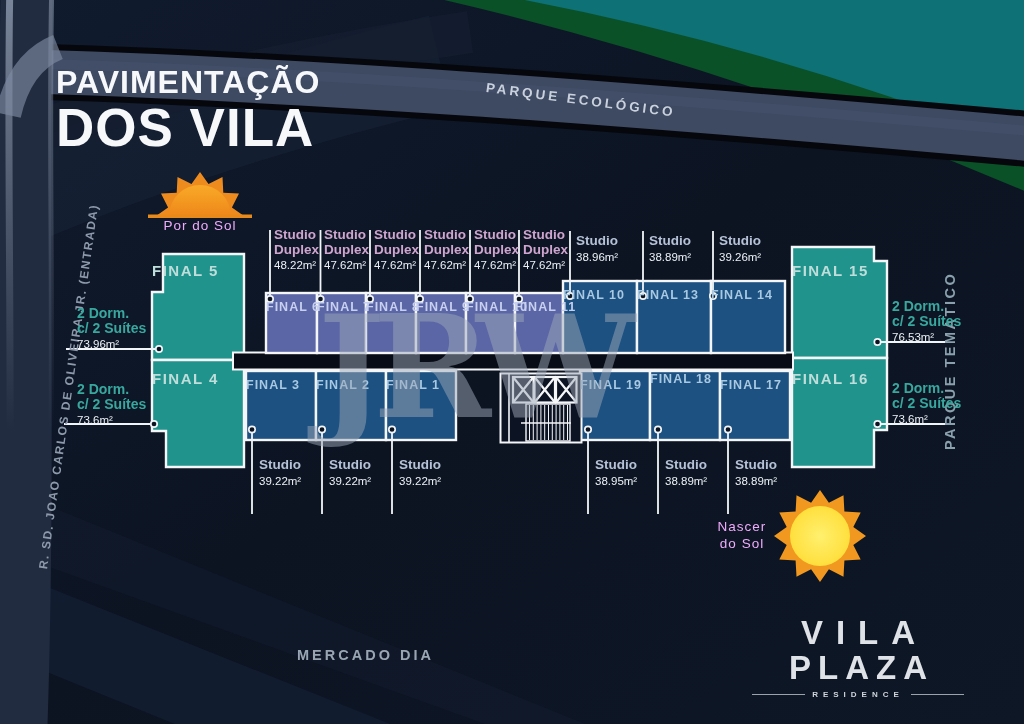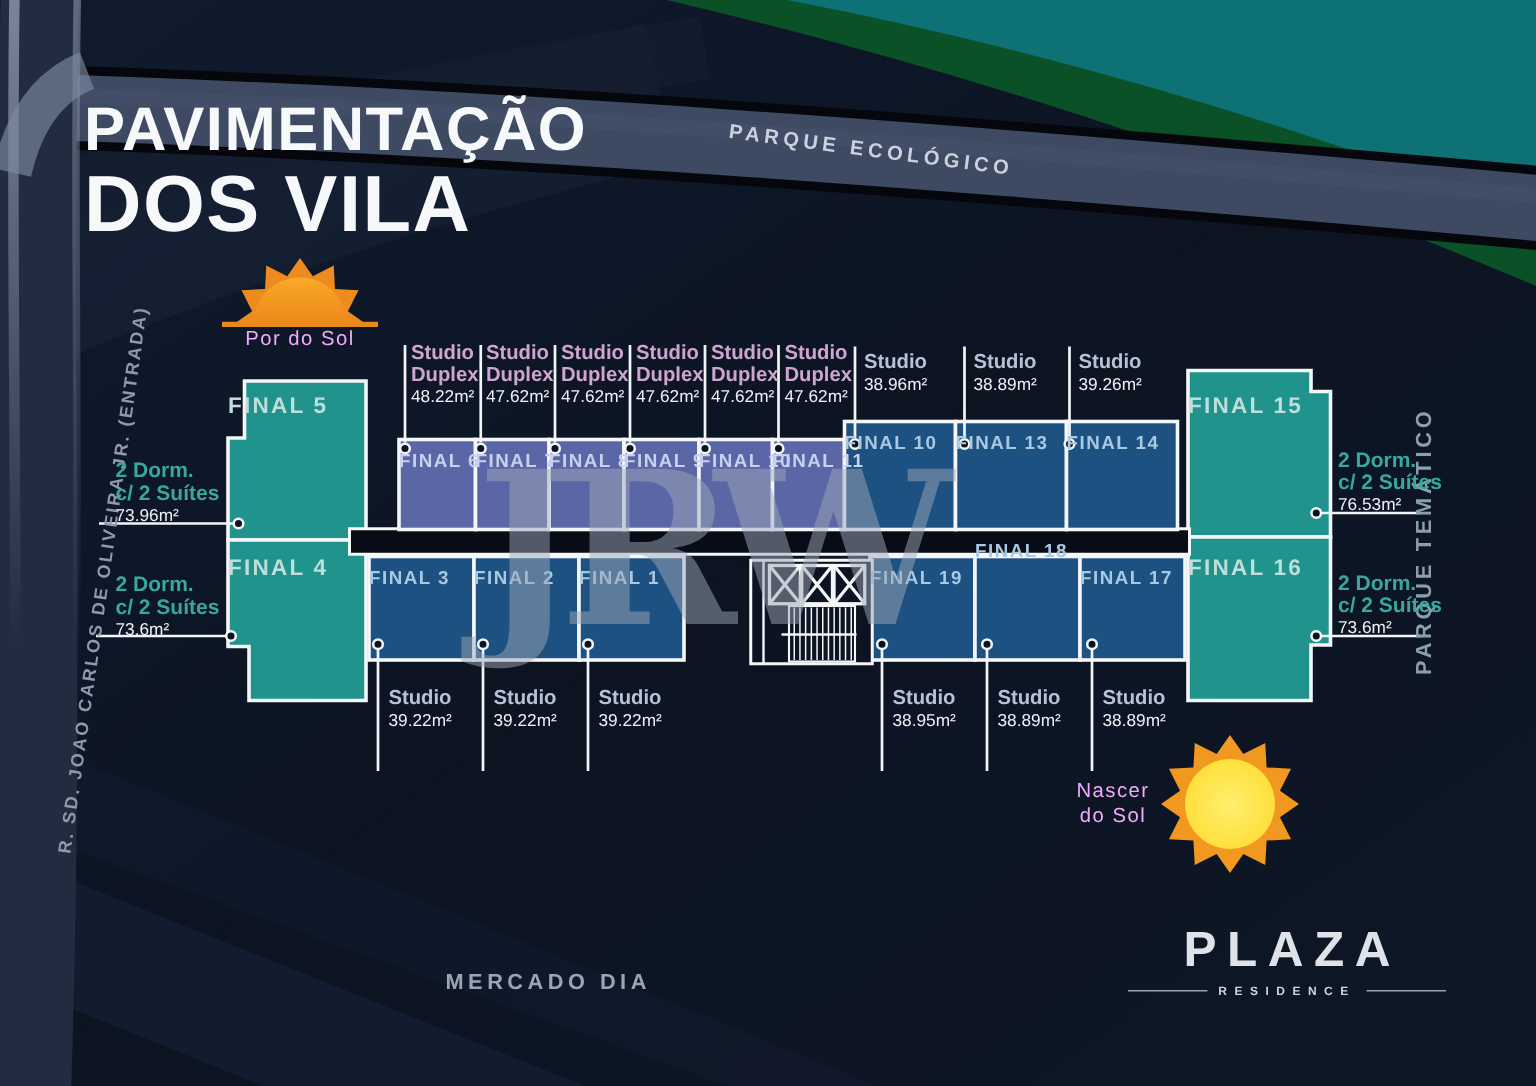--- a/index.html
+++ b/index.html
@@ -9,7 +9,7 @@
   svg{display:block;}
   
   .title{position:absolute;left:56px;top:66px;color:#f6f8fa;z-index:3;line-height:1;}
-  .title .l1{font-size:41px;font-weight:bold;letter-spacing:1px;}
+  .title .l1{font-size:32px;font-weight:bold;letter-spacing:1px;}
   .title .l2{font-size:53px;font-weight:bold;letter-spacing:1px;margin-top:3px;}
   
   .road-top{position:absolute;left:487px;top:80px;transform:rotate(7.5deg);transform-origin:left top;

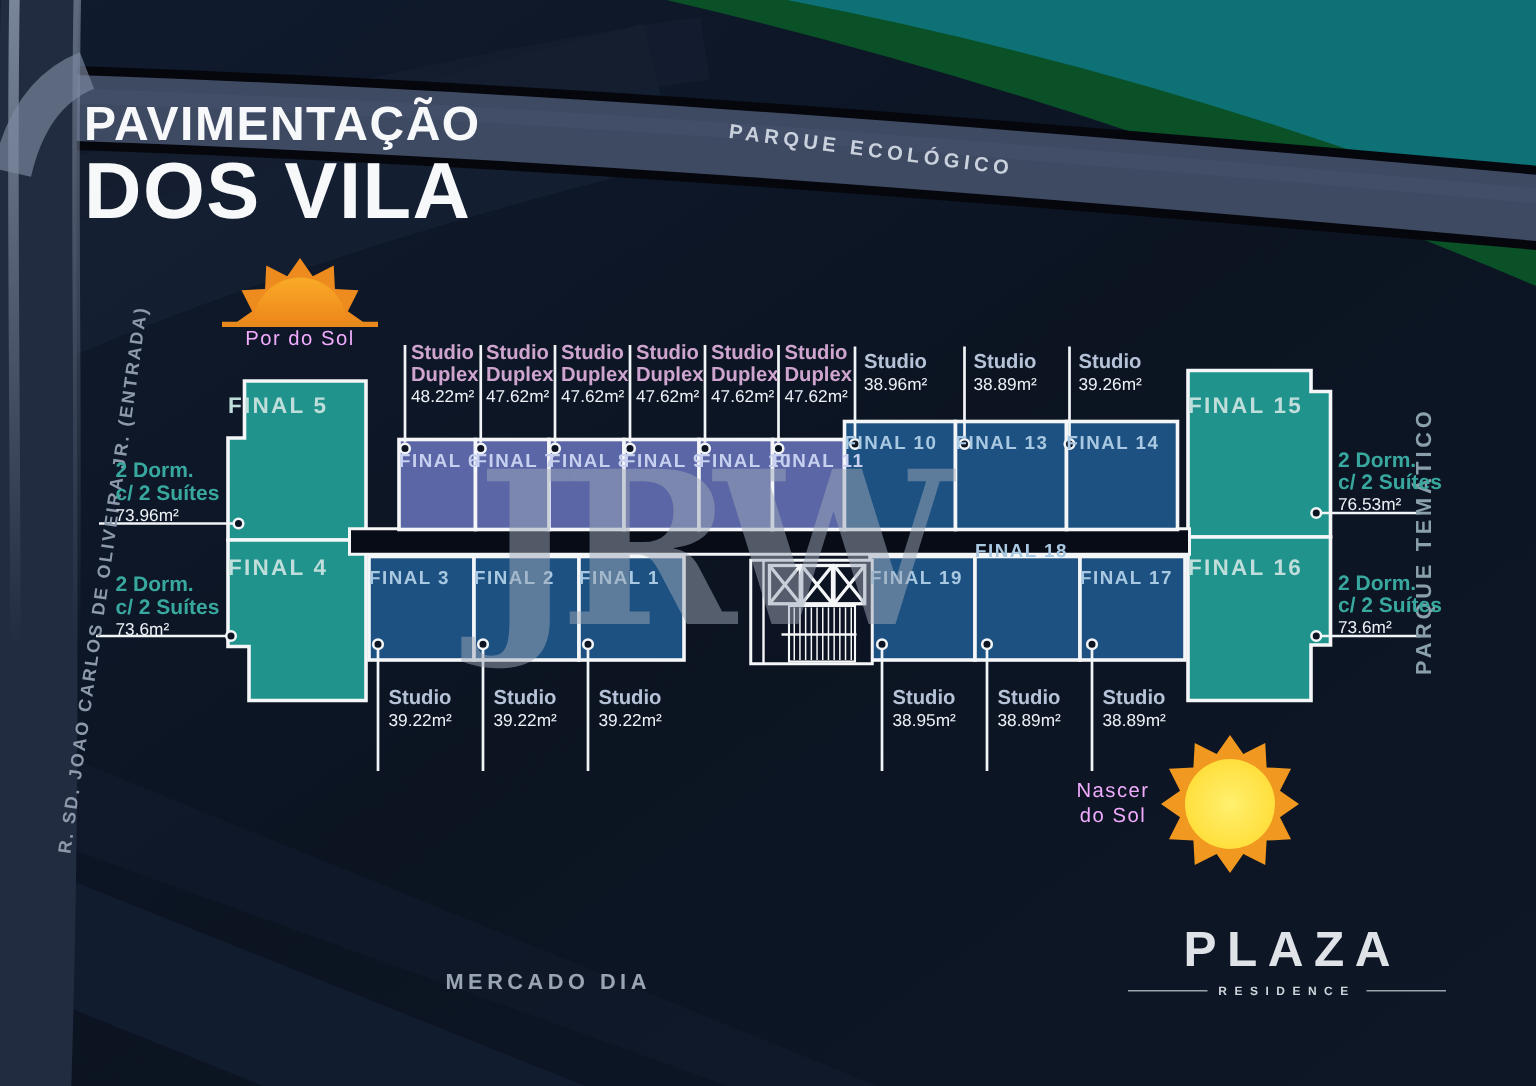--- a/index.html
+++ b/index.html
@@ -231,7 +231,7 @@
   <div class="blk blue" style="left:386px;top:378px;width:70px">FINAL 1</div>
 
   <div class="blk blue" style="left:580px;top:378px;width:70px">FINAL 19</div>
-  <div class="blk blue" style="left:650px;top:360px;width:58px">FINAL 18</div>
+  <div class="blk blue" style="left:650px;top:372px;width:58px">FINAL 18</div>
   <div class="blk blue" style="left:720px;top:378px;width:70px">FINAL 17</div>
 
   <div class="meas duplex" style="left:274px;top:228px">

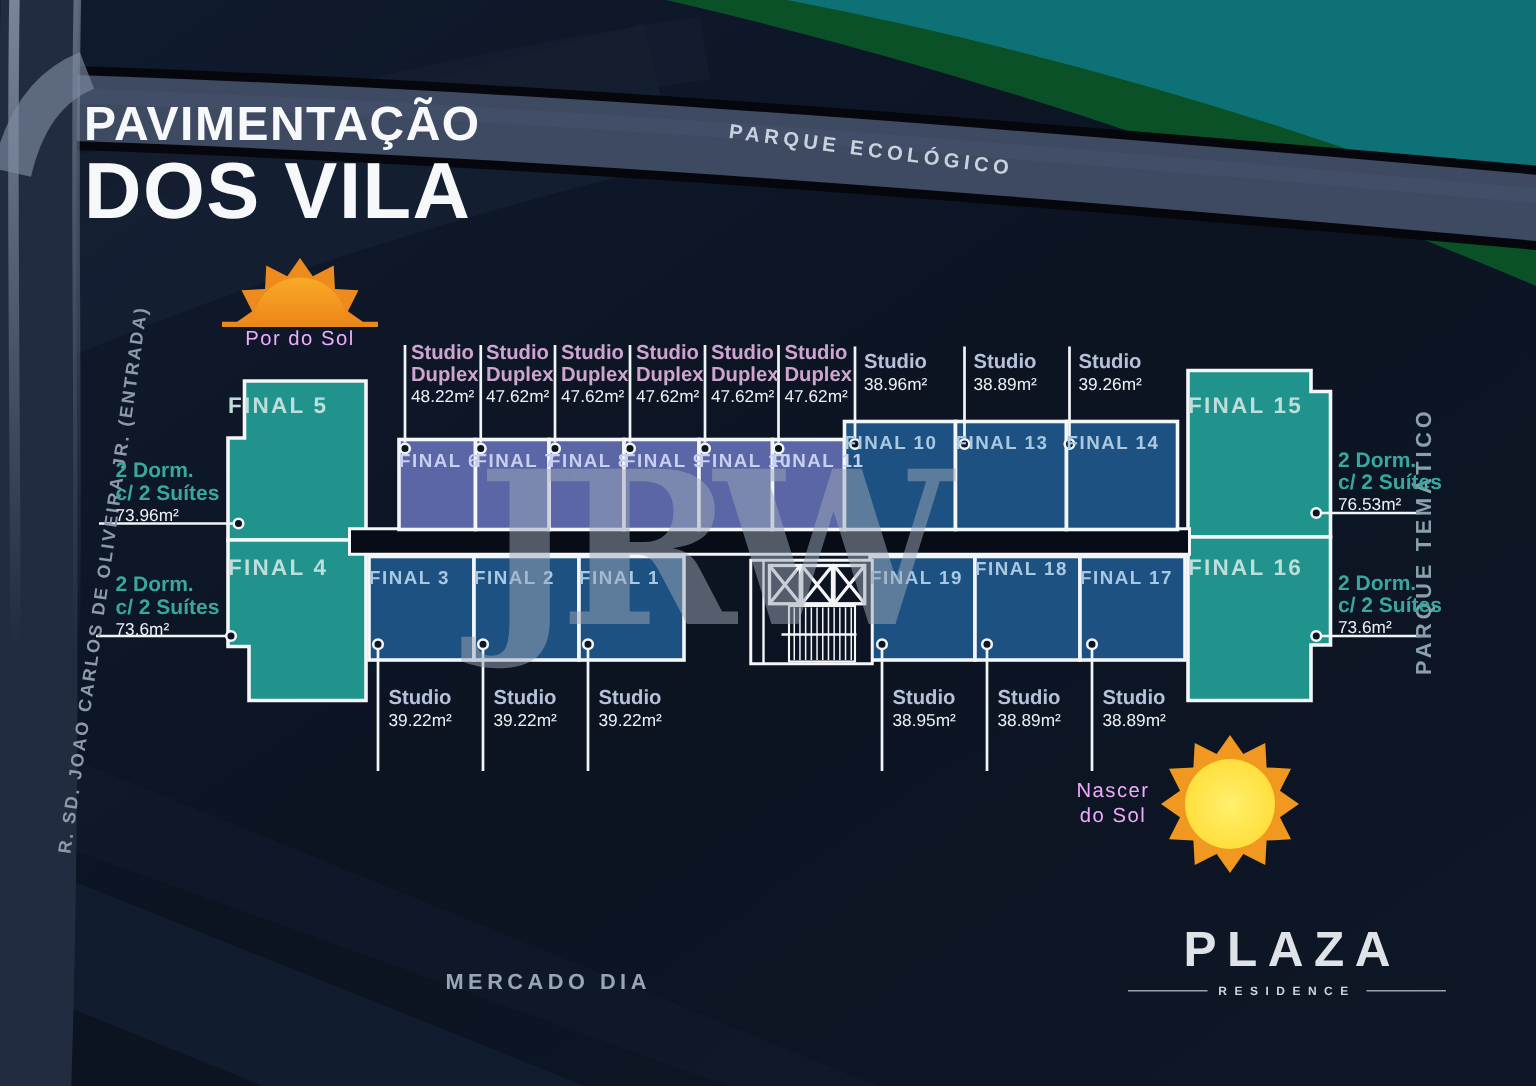--- a/index.html
+++ b/index.html
@@ -328,6 +328,7 @@
   <div class="wm">JRW</div>
 
   <div class="logo">
+    <div class="n1">VILA</div>
     <div class="n2">PLAZA</div>
     <div class="sub">
       <span class="rule"></span>

